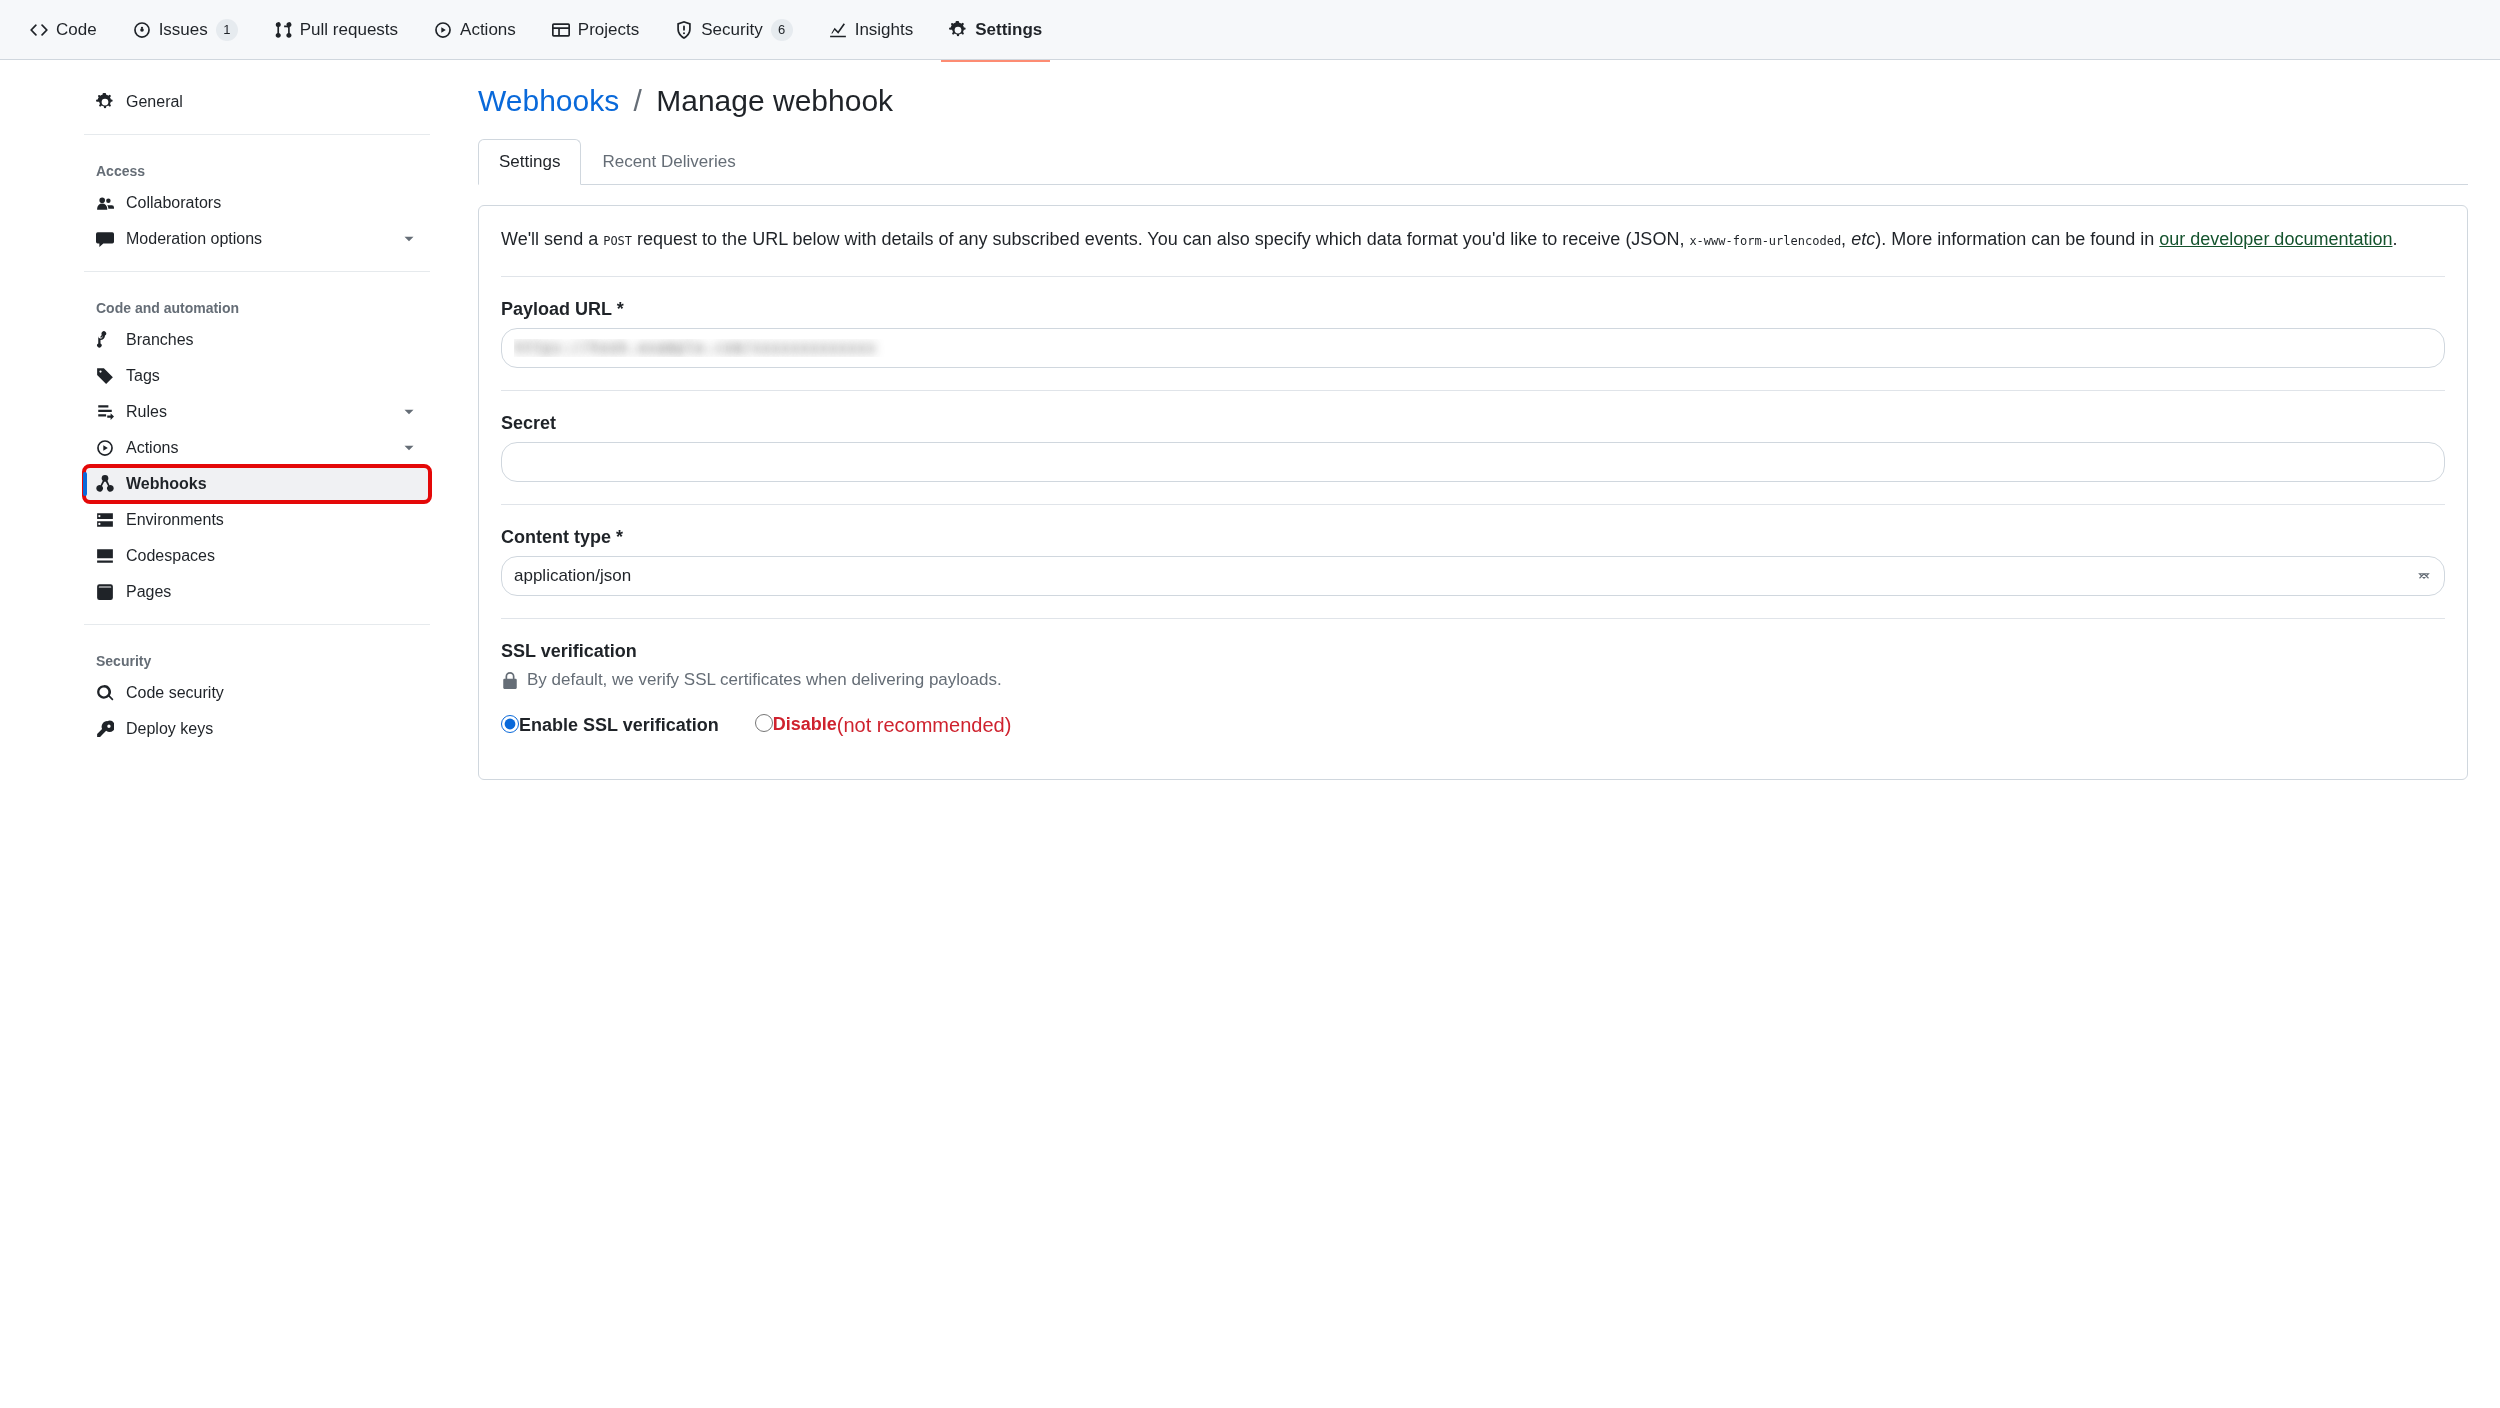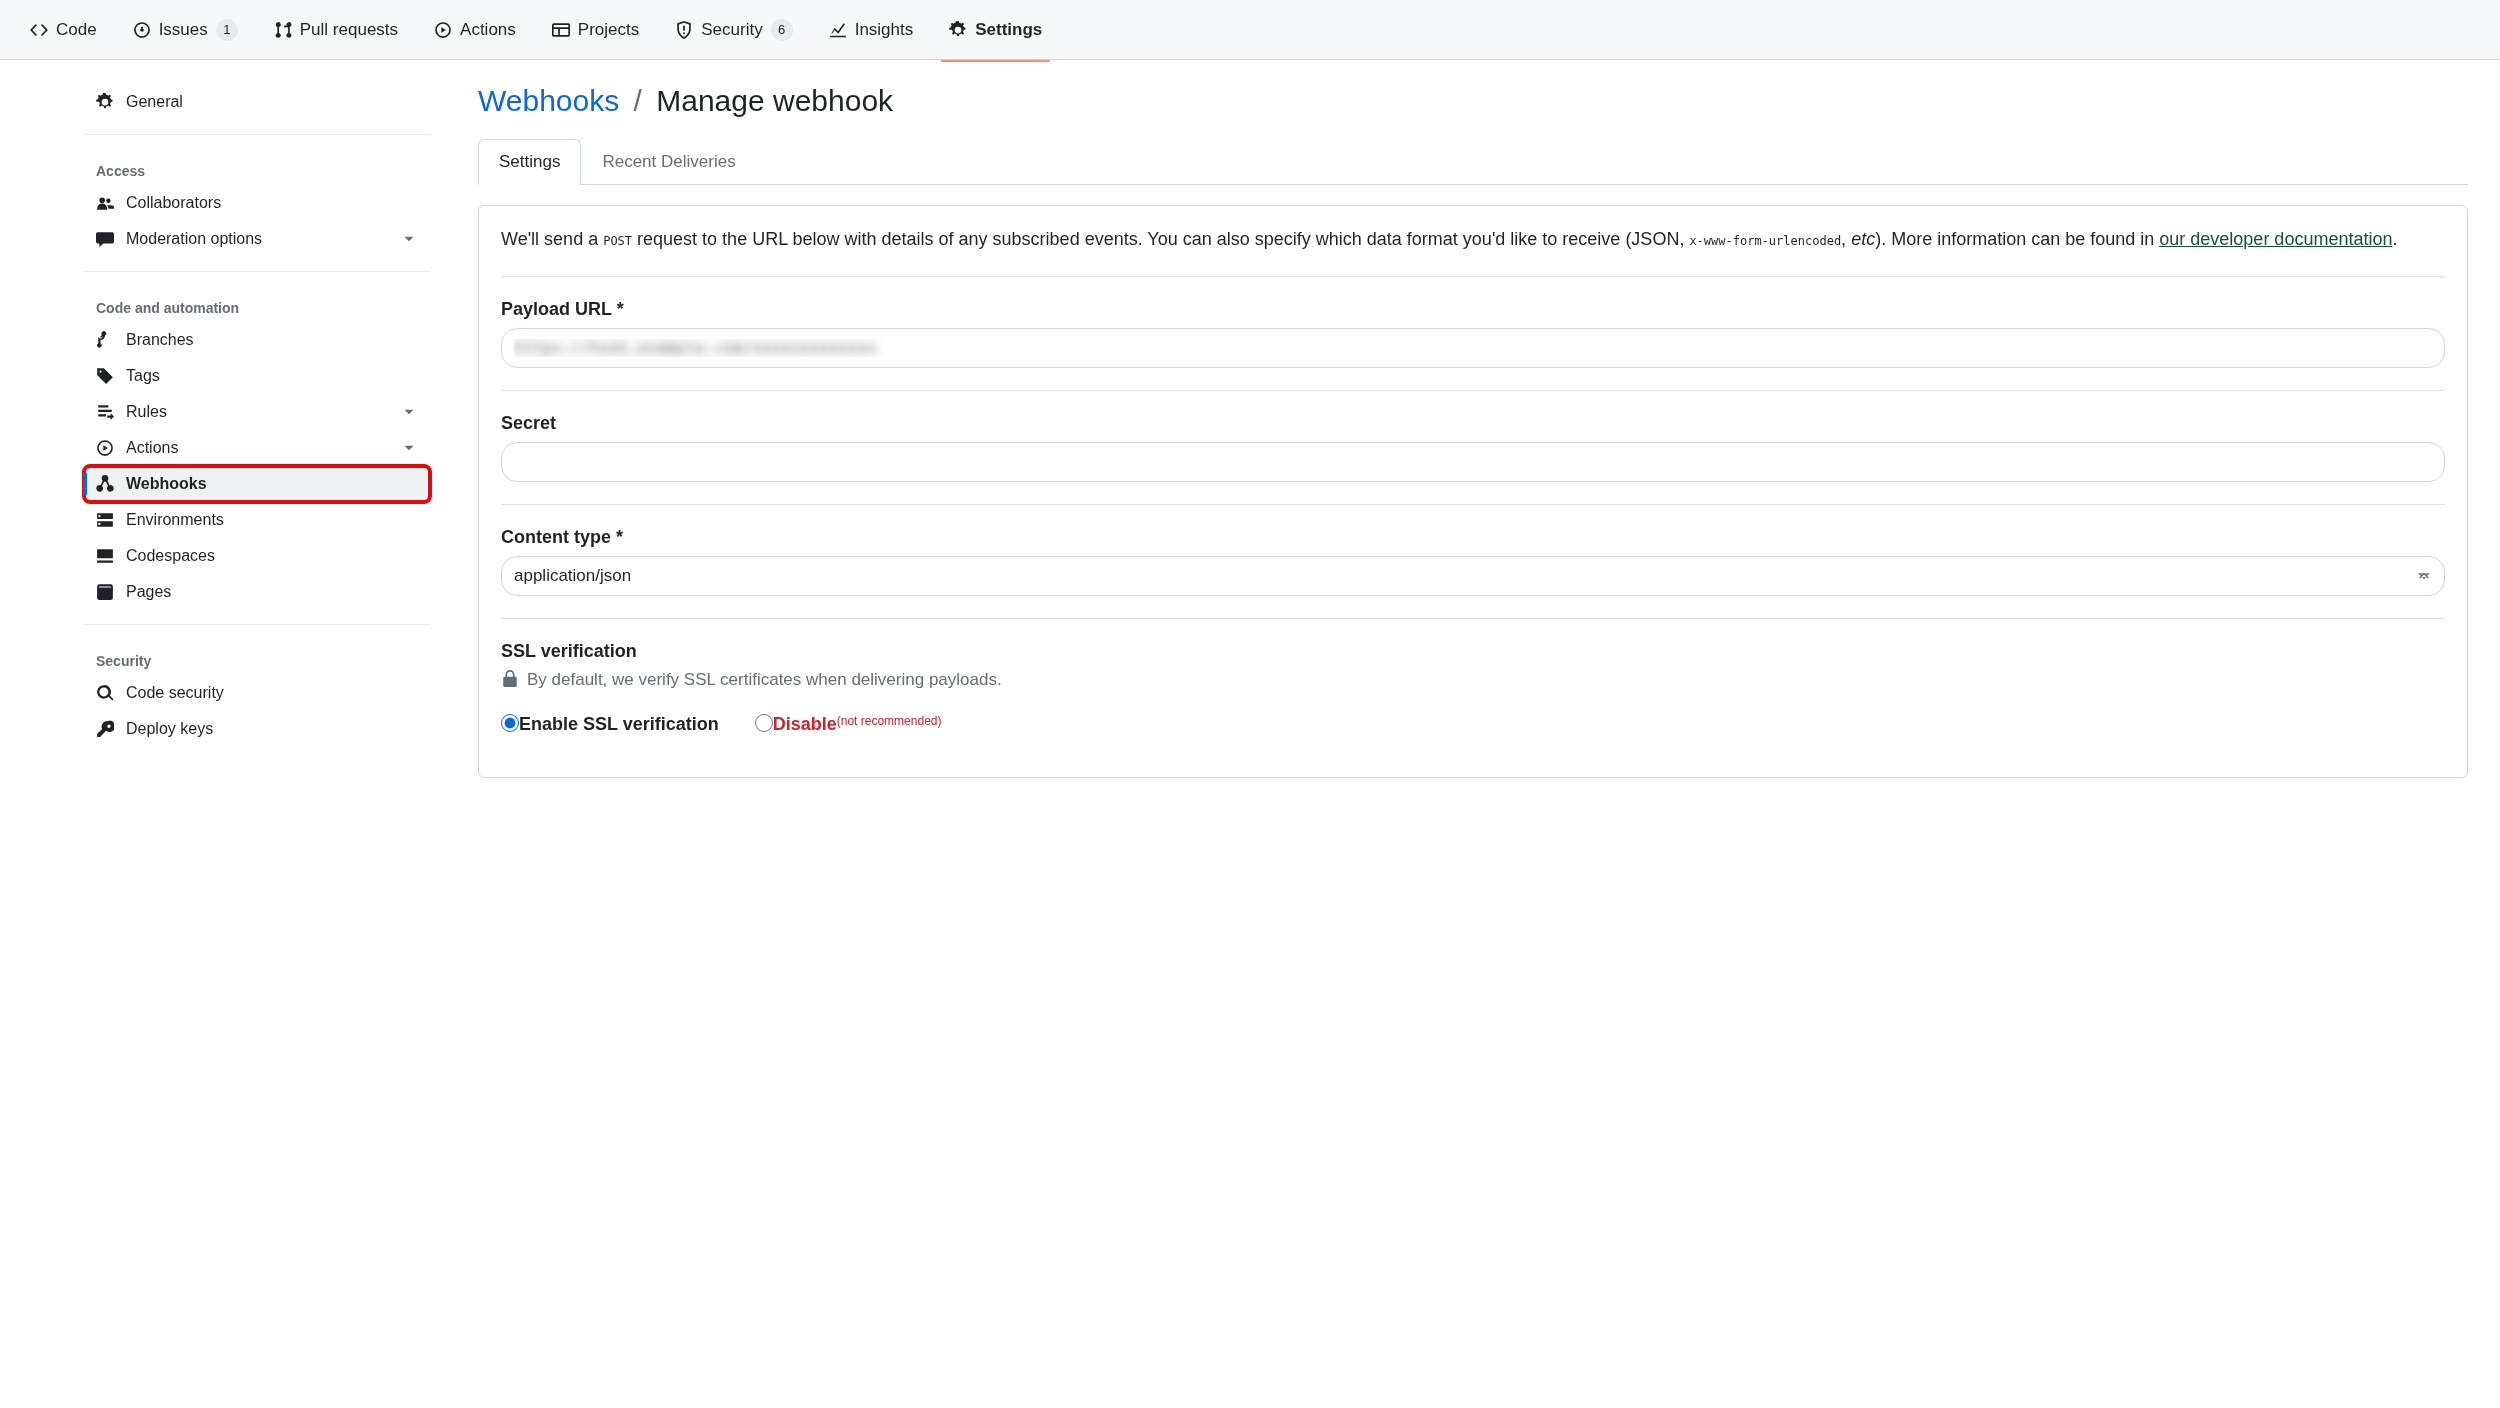--- a/index.html
+++ b/index.html
@@ -177,7 +177,7 @@
     color: #656d76;
   }
   .ssl-sub {
-    display: flex; align-items: flex-start; gap: 8px;
+    display: flex; align-items: flex-end; gap: 8px;
     color: #656d76; font-size: 17px; margin: 8px 0 24px;
   }
   .radio-row { display: flex; align-items: center; gap: 36px; }

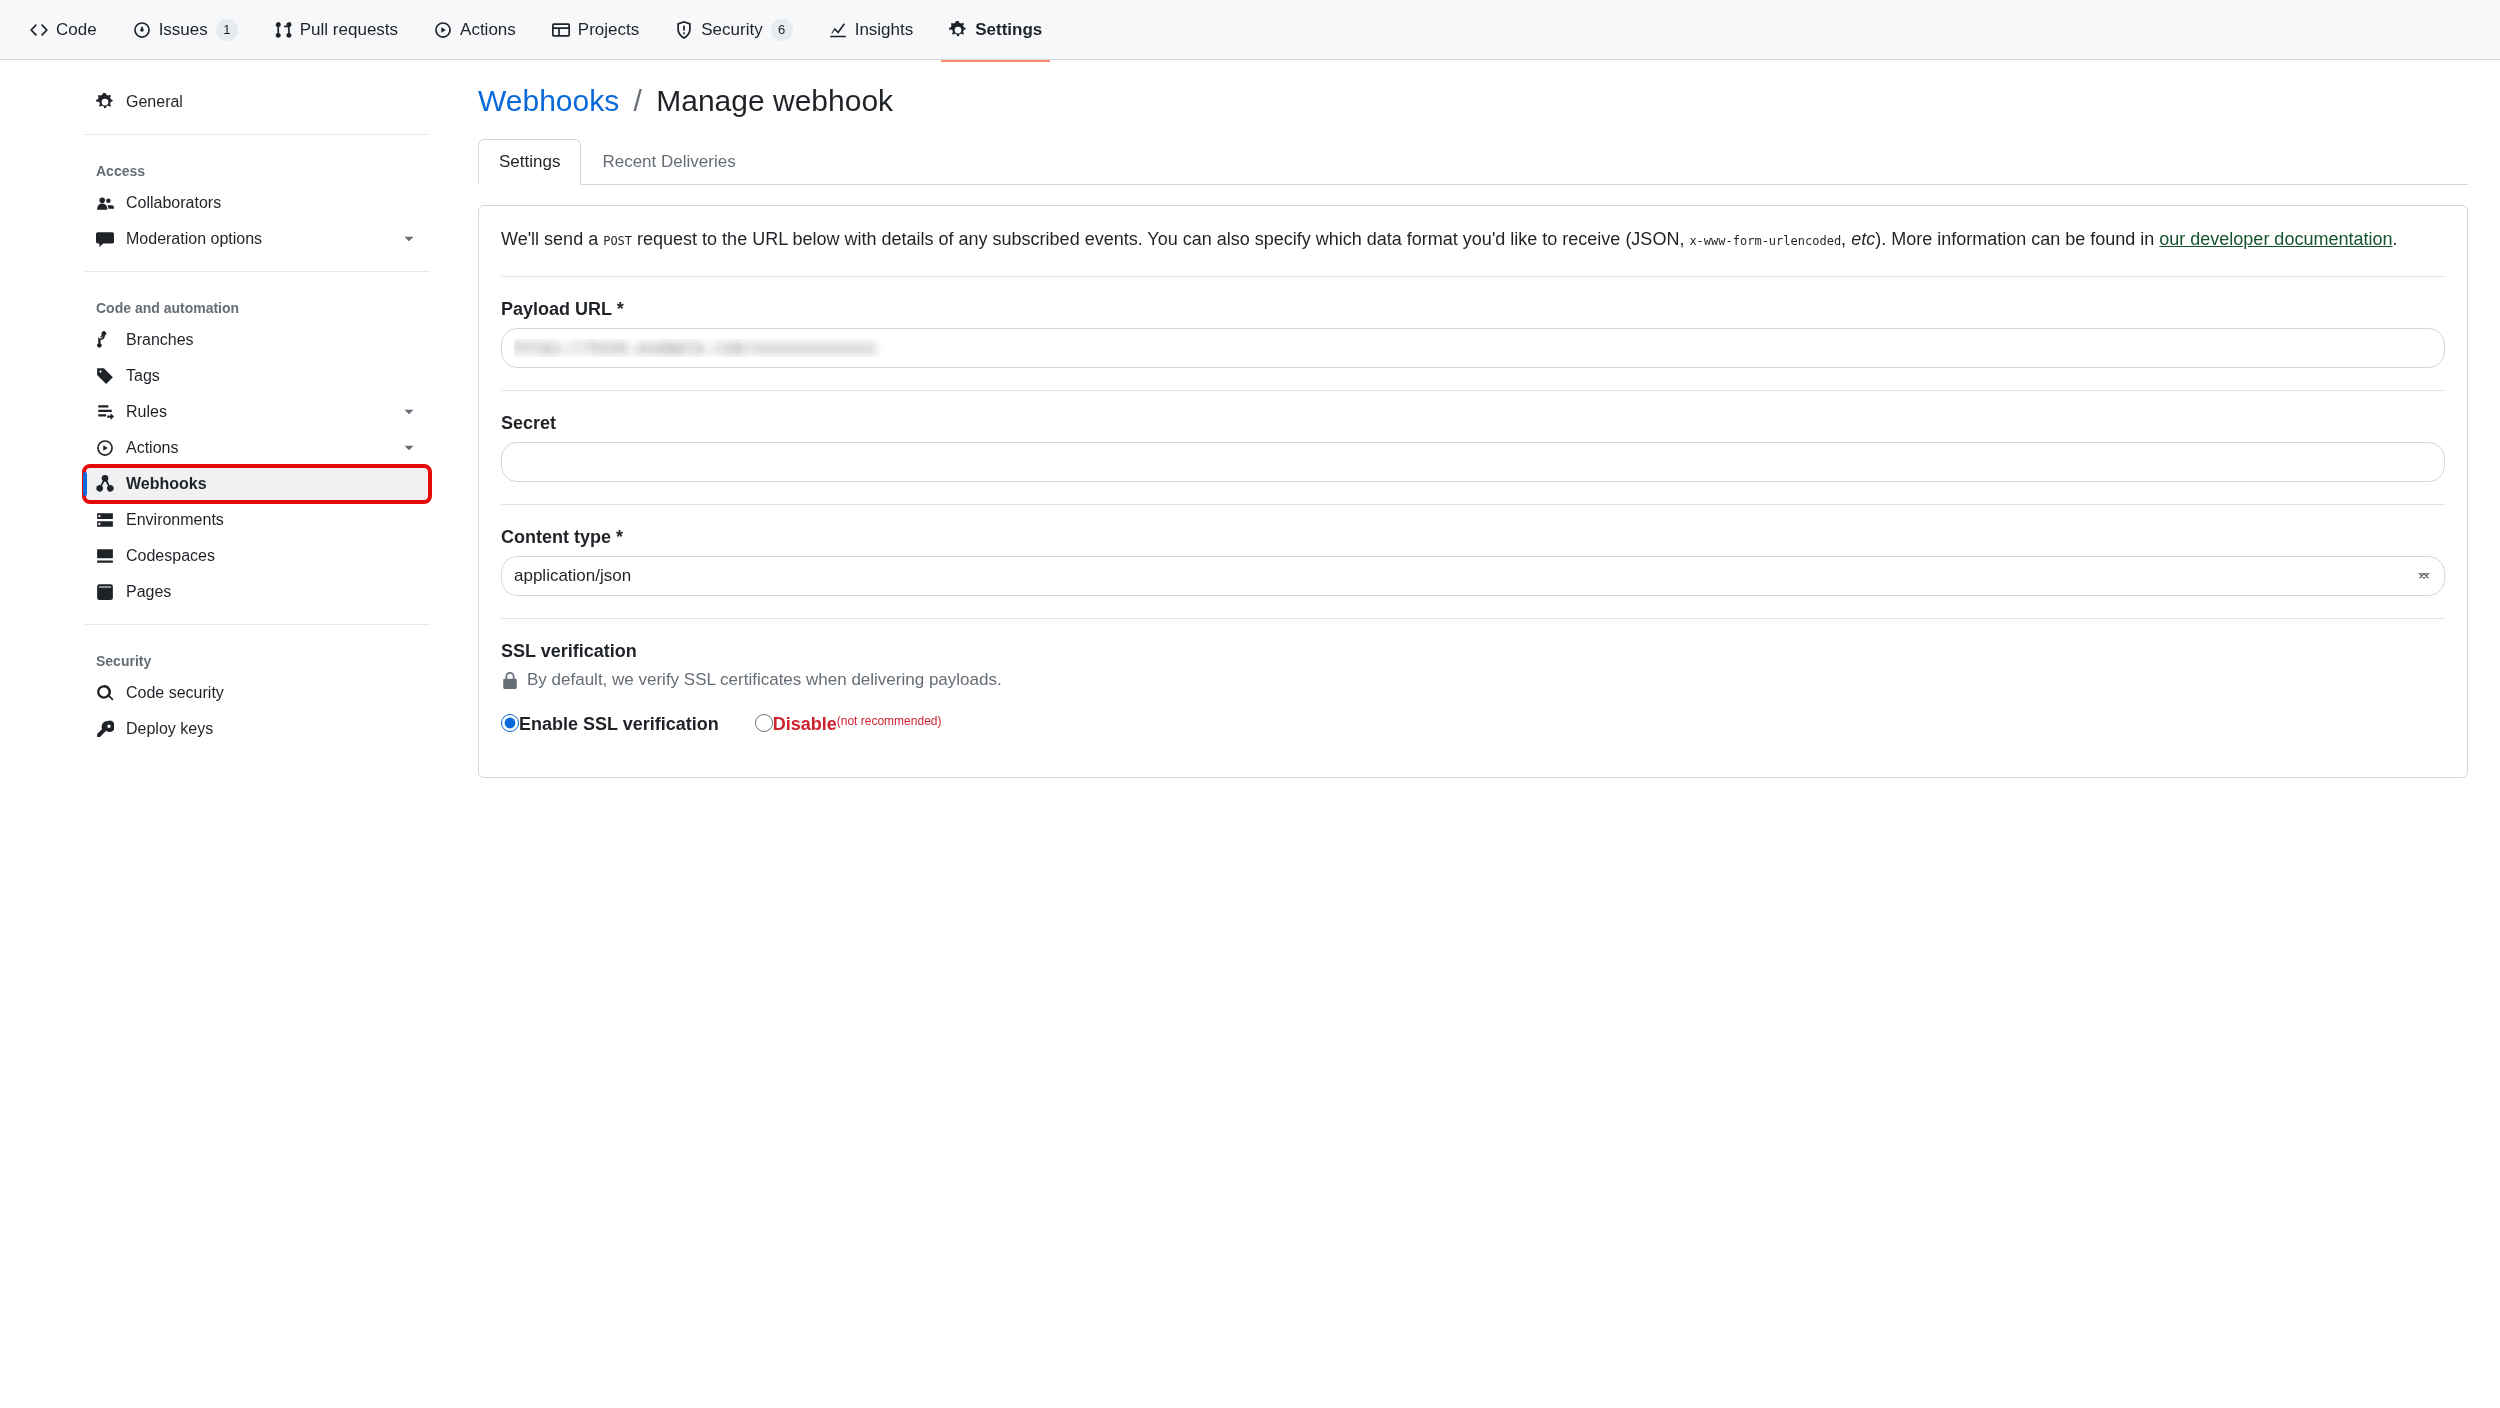--- a/index.html
+++ b/index.html
@@ -183,7 +183,7 @@
   .radio-row { display: flex; align-items: center; gap: 36px; }
   .radio-item { display: flex; font-size: 18px; cursor: pointer; }
   .radio-item .disable-label { color: #cf222e; font-weight: 600; }
-  .radio-item .not-rec { color: #cf222e; font-weight: 400; font-size: 12px; }
+  .radio-item .not-rec { color: #cf222e; font-weight: 400; font-size: 20px; }
   input[type=radio] { width: 18px; height: 18px; accent-color: #0969da; cursor: pointer; }
 </style>
 </head>

